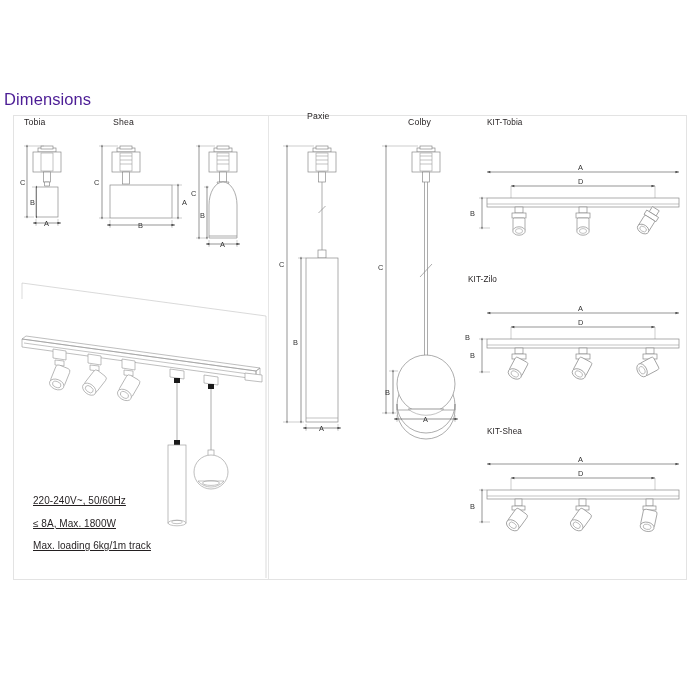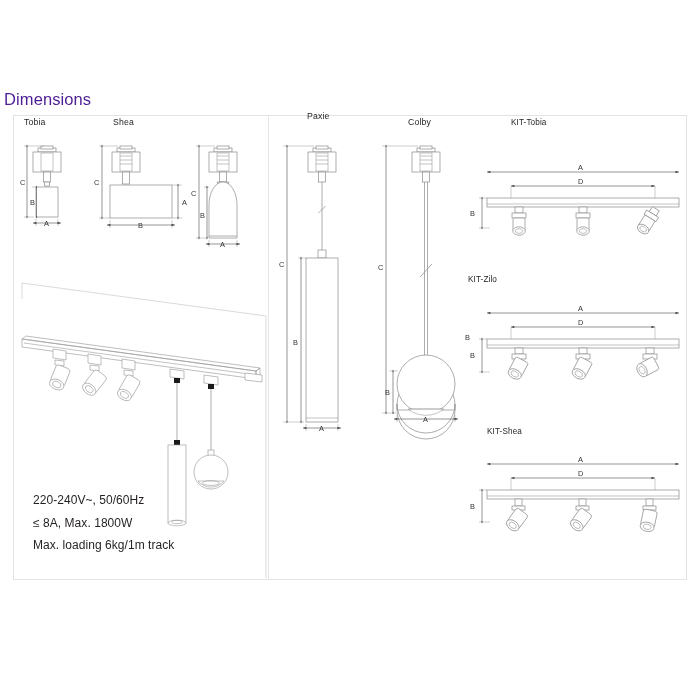--- a/index.html
+++ b/index.html
@@ -56,7 +56,7 @@
   <div class="col-label" style="left:307px;top:111px;">Paxie</div>
   <div class="col-label" style="left:408px;top:117px;">Colby</div>
 
-  <div class="kit-label" style="left:487px;top:118px;margin-left:24px;">KIT-Tobia</div>
+  <div class="kit-label" style="left:487px;top:118px;">KIT-Tobia</div>
   <div class="kit-label" style="left:468px;top:275px;">KIT-Zilo</div>
   <div class="kit-label" style="left:487px;top:427px;">KIT-Shea</div>
 

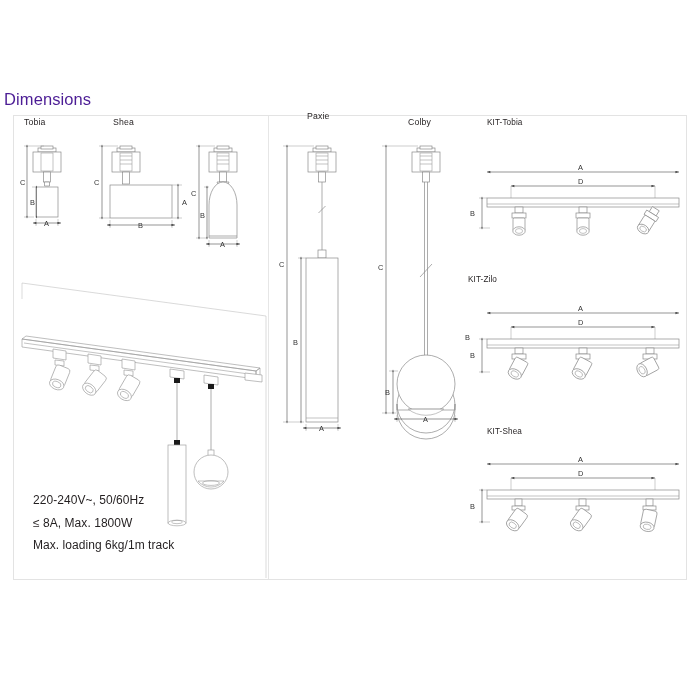--- a/index.html
+++ b/index.html
@@ -25,8 +25,8 @@
   .kit-label{position:absolute;font-size:8.2px;color:#231f20;letter-spacing:.1px;white-space:nowrap;}
 
   #spec{
-    position:absolute;left:33px;top:484px;font-size:12px;line-height:11.2px;
-    color:#231f20;white-space:pre-line;letter-spacing:.05px;
+    position:absolute;left:33px;top:484px;font-size:10px;line-height:11.2px;
+    color:#231f20;white-space:pre-line;letter-spacing:.05px;text-decoration:underline;
   }
 
   svg{position:absolute;left:0;top:0;overflow:visible;}

